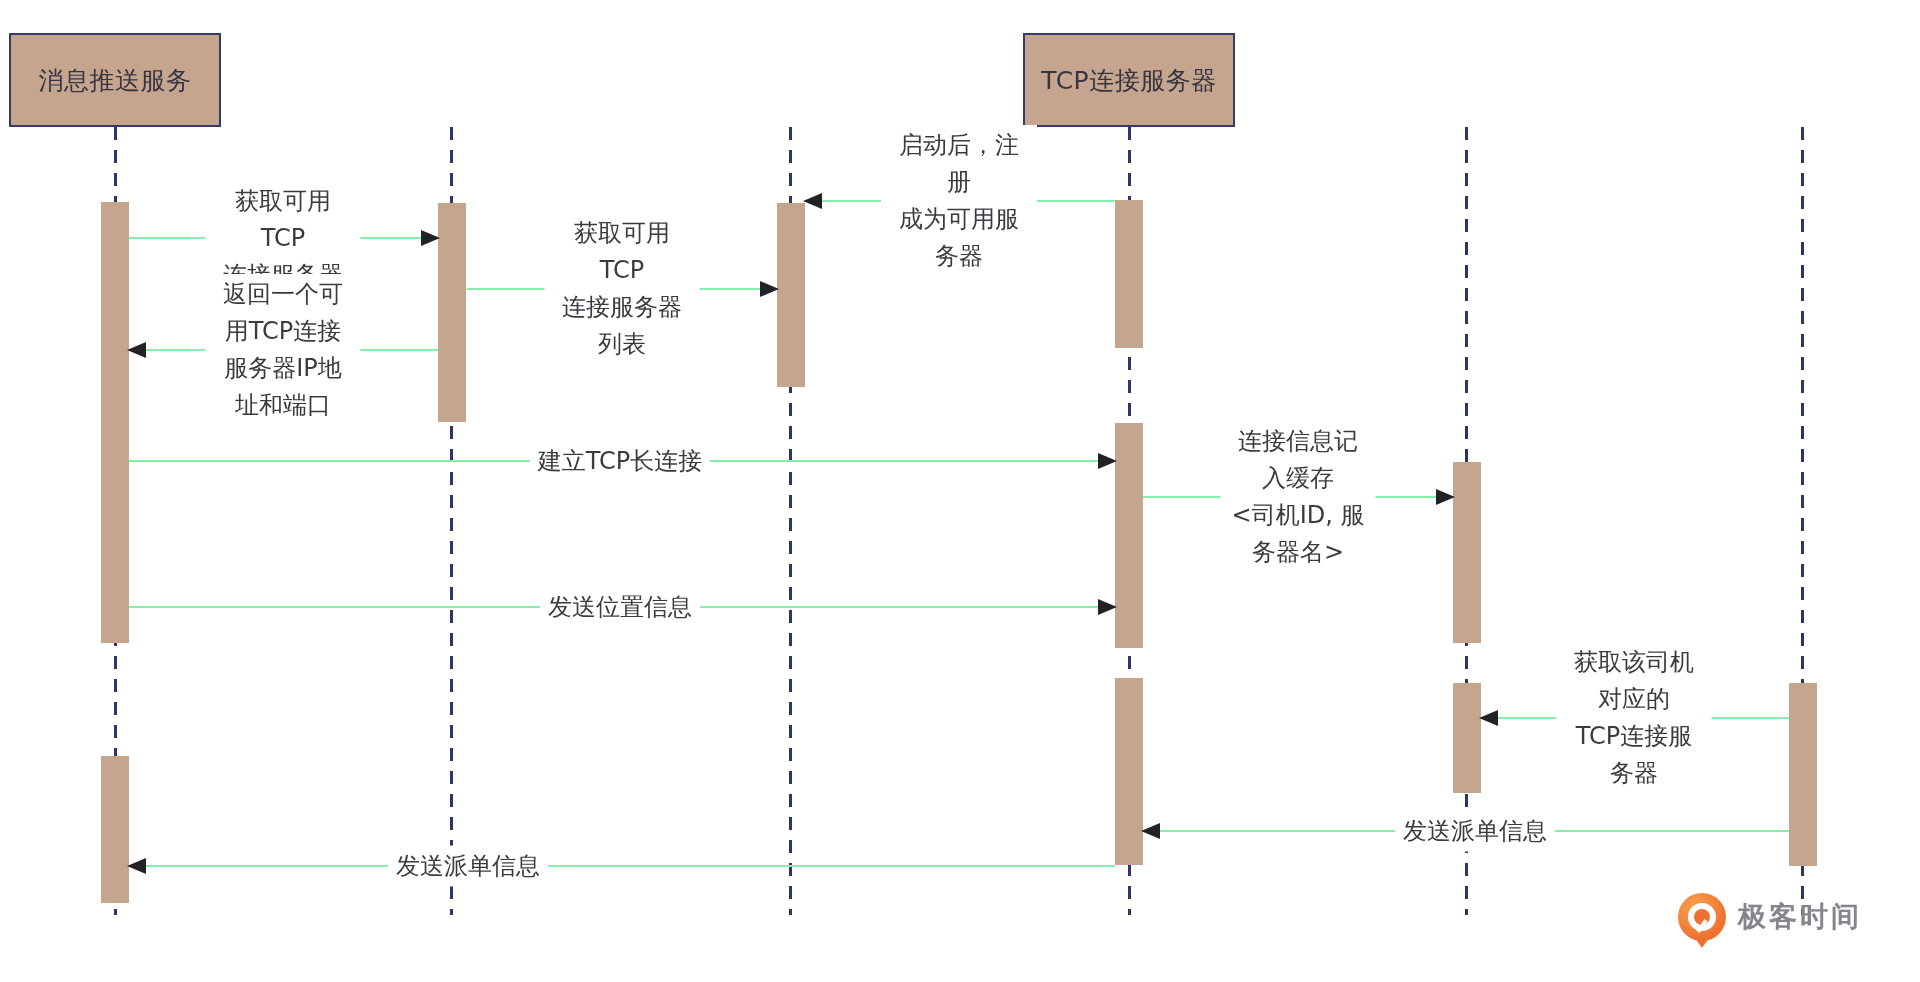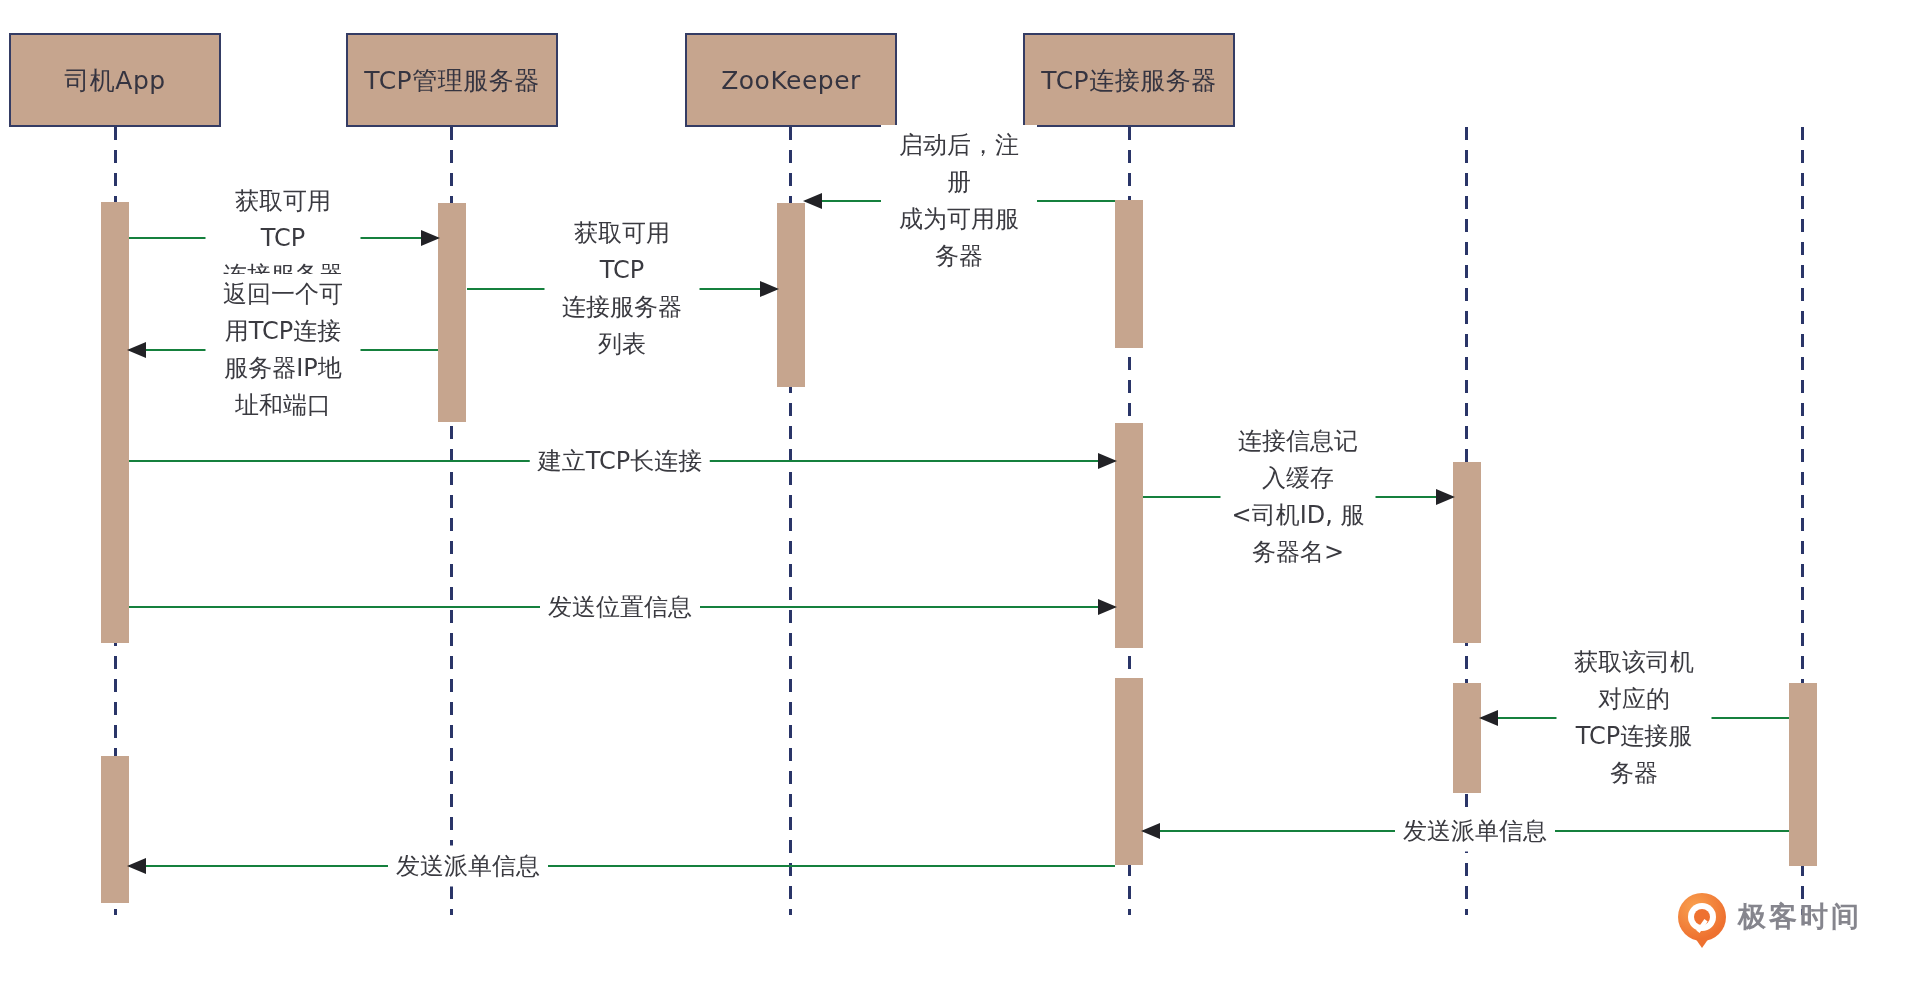--- a/index.html
+++ b/index.html
@@ -71,7 +71,7 @@
 
 <div class="stage">
 
-  <div class="pbox" style="left:9px">司机App</div>
+  <div class="pbox" style="left:9px">消息推送服务</div>
   <div class="pbox" style="left:346px">TCP管理服务器</div>
   <div class="pbox" style="left:685px">ZooKeeper</div>
   <div class="pbox" style="left:1023px">TCP连接服务器</div>

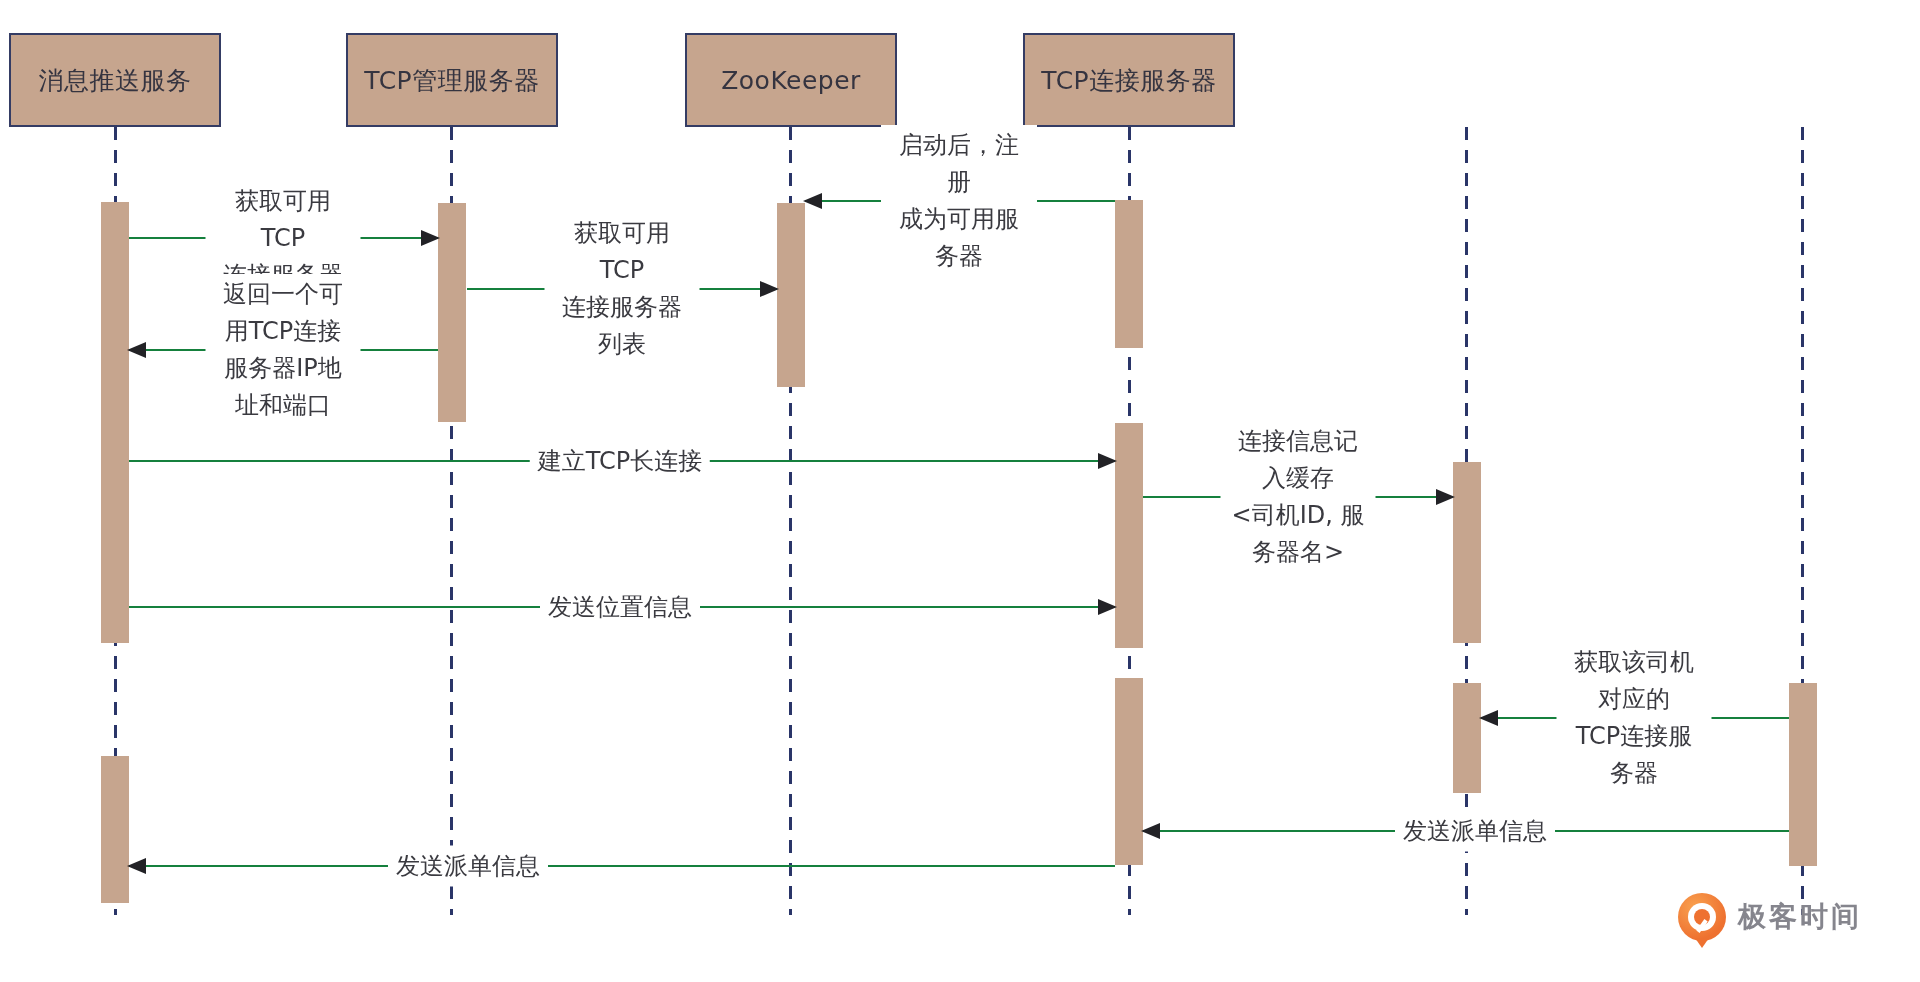--- a/index.html
+++ b/index.html
@@ -72,7 +72,6 @@
 <div class="stage">
 
   <div class="pbox" style="left:9px">消息推送服务</div>
-  <div class="pbox" style="left:346px">TCP管理服务器</div>
   <div class="pbox" style="left:685px">ZooKeeper</div>
   <div class="pbox" style="left:1023px">TCP连接服务器</div>
 

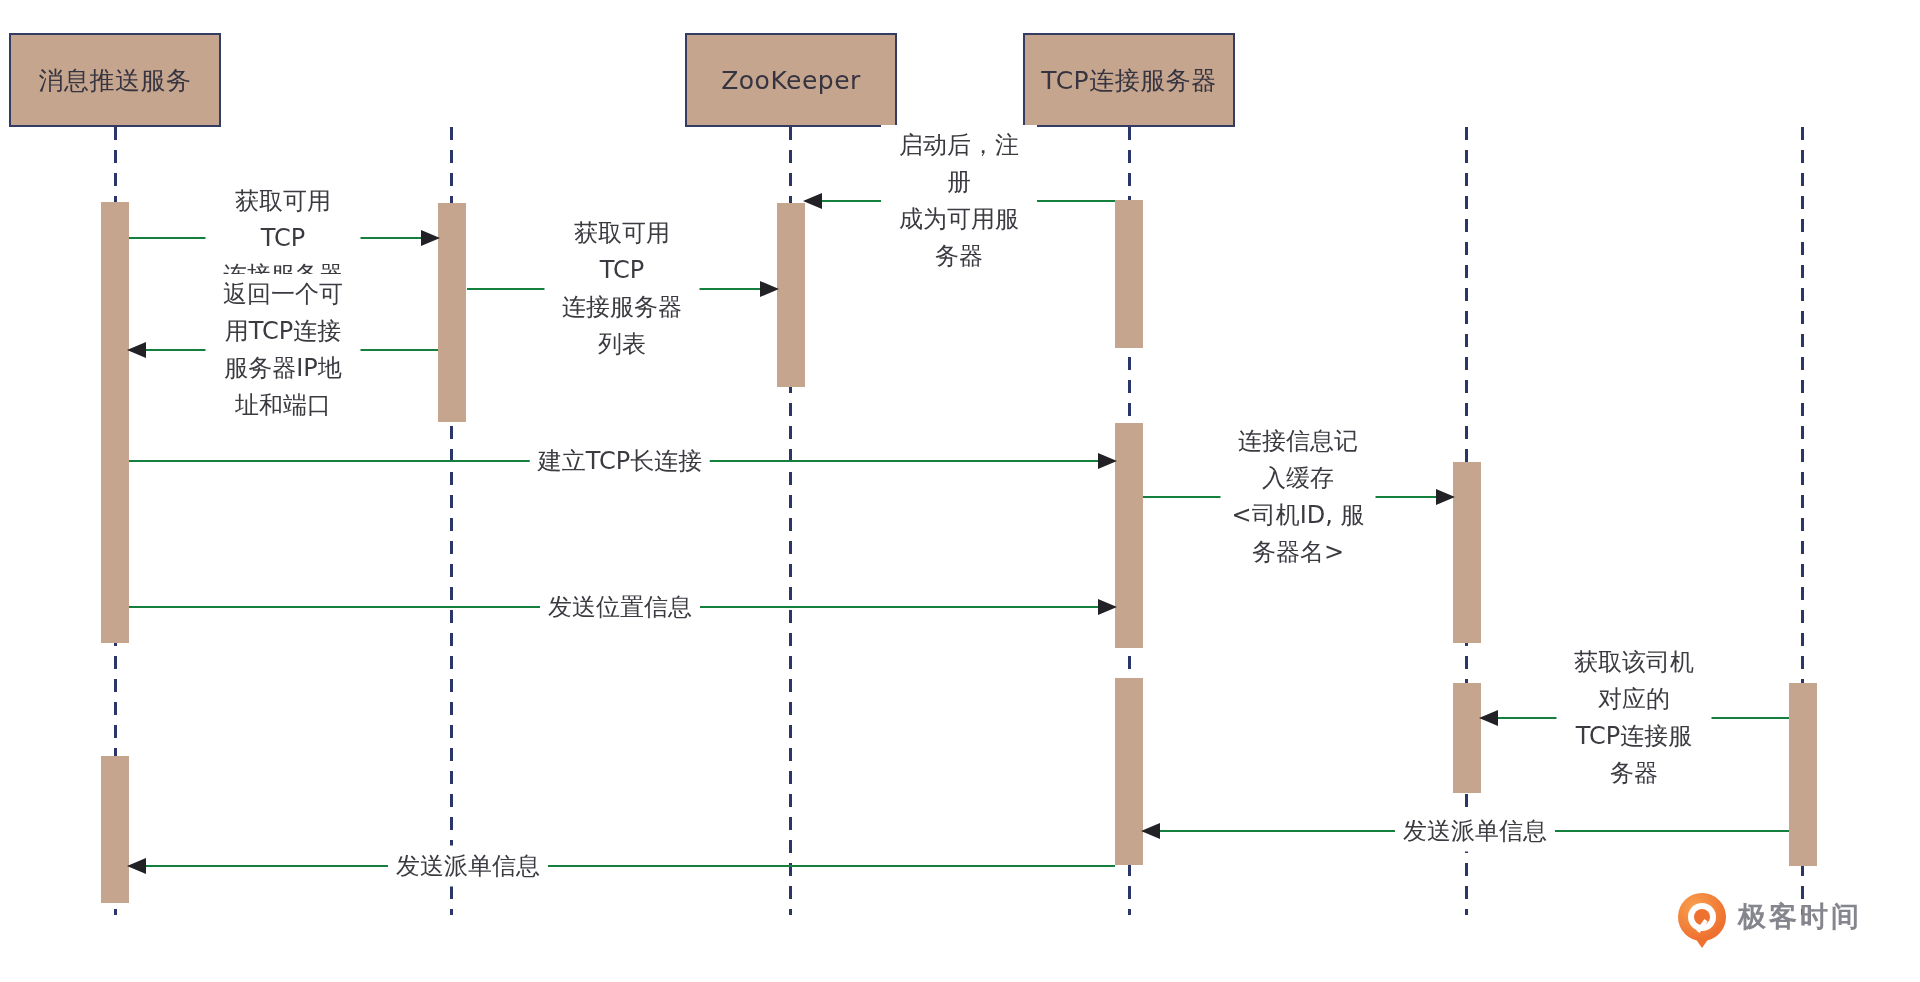--- a/index.html
+++ b/index.html
@@ -72,7 +72,6 @@
 <div class="stage">
 
   <div class="pbox" style="left:9px">消息推送服务</div>
-  <div class="pbox" style="left:685px">ZooKeeper</div>
   <div class="pbox" style="left:1023px">TCP连接服务器</div>
 
   <div class="lifeline" style="left:114px"></div>

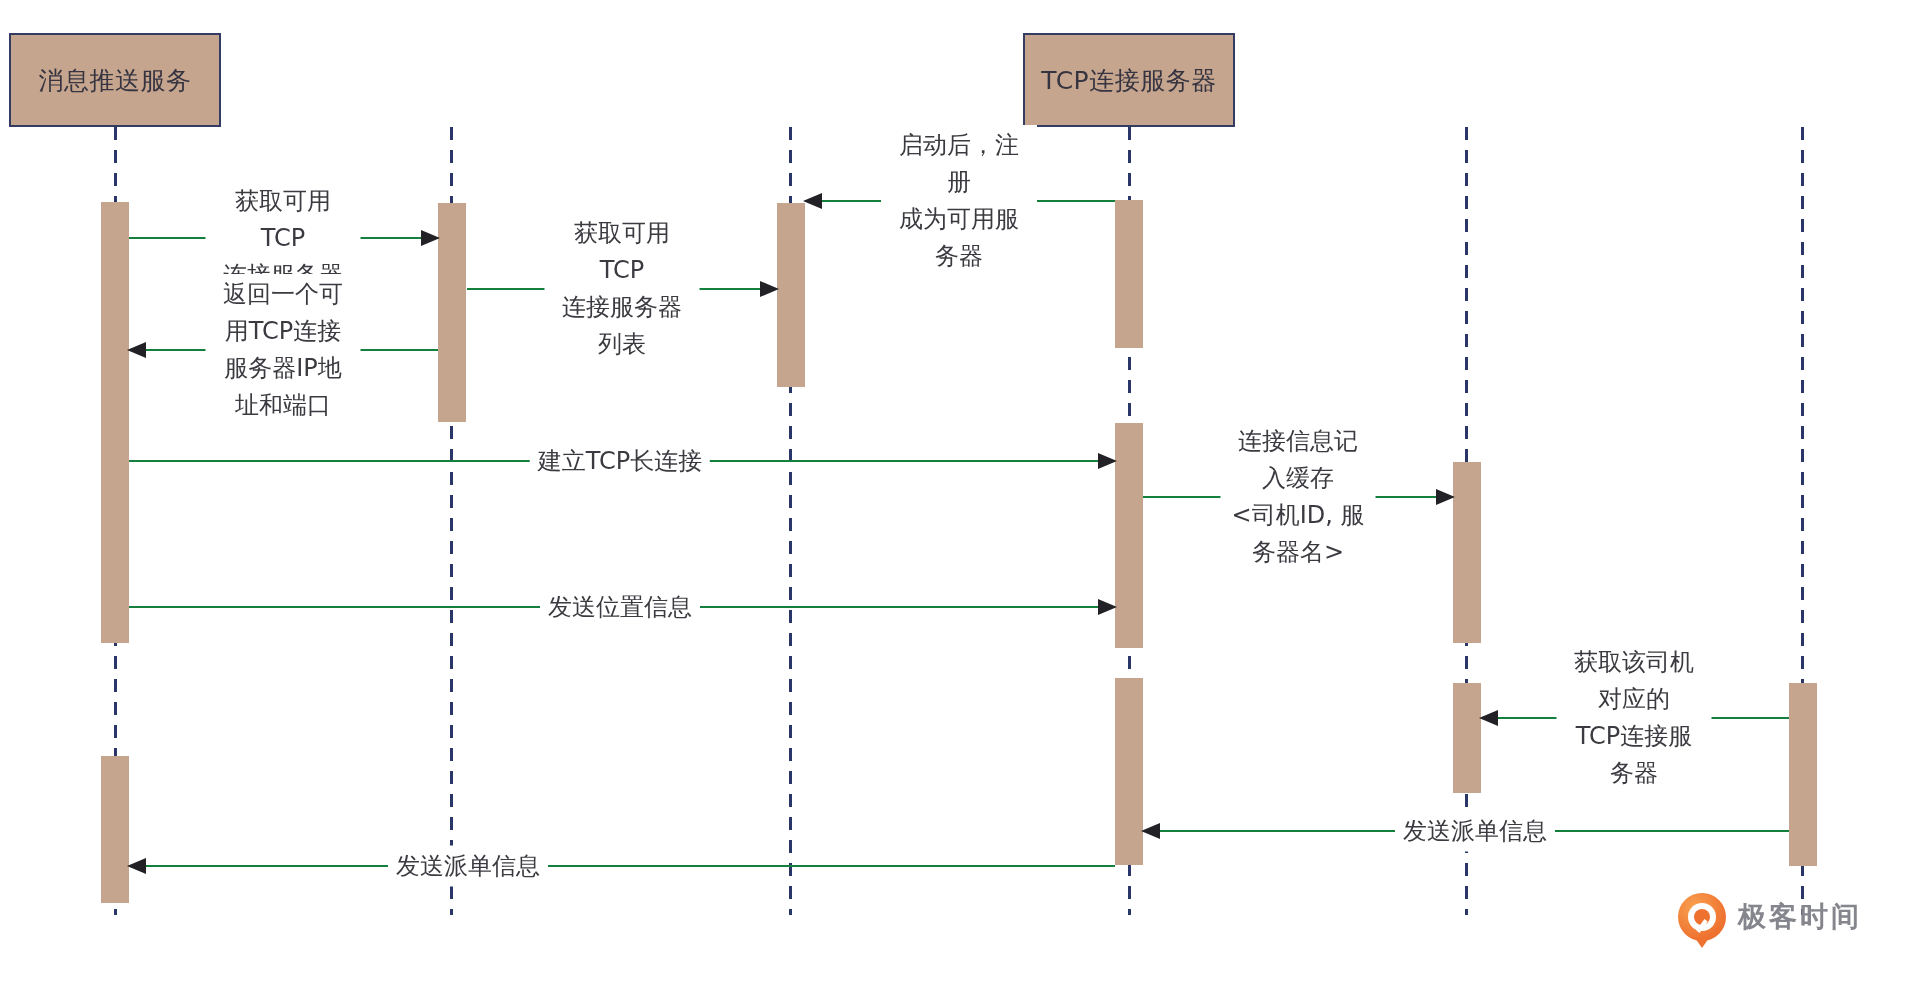--- a/index.html
+++ b/index.html
@@ -28,7 +28,7 @@
   .bar{position:absolute;width:28px;background:#c6a58e;}
 
   
-  .msg{position:absolute;height:2px;background:#15803d;}
+  .msg{position:absolute;height:2px;background:#86efac;}
   .head-r{
     position:absolute;right:-2px;top:-7px;width:0;height:0;
     border-left:19px solid #222226;border-top:8px solid transparent;border-bottom:8px solid transparent;

